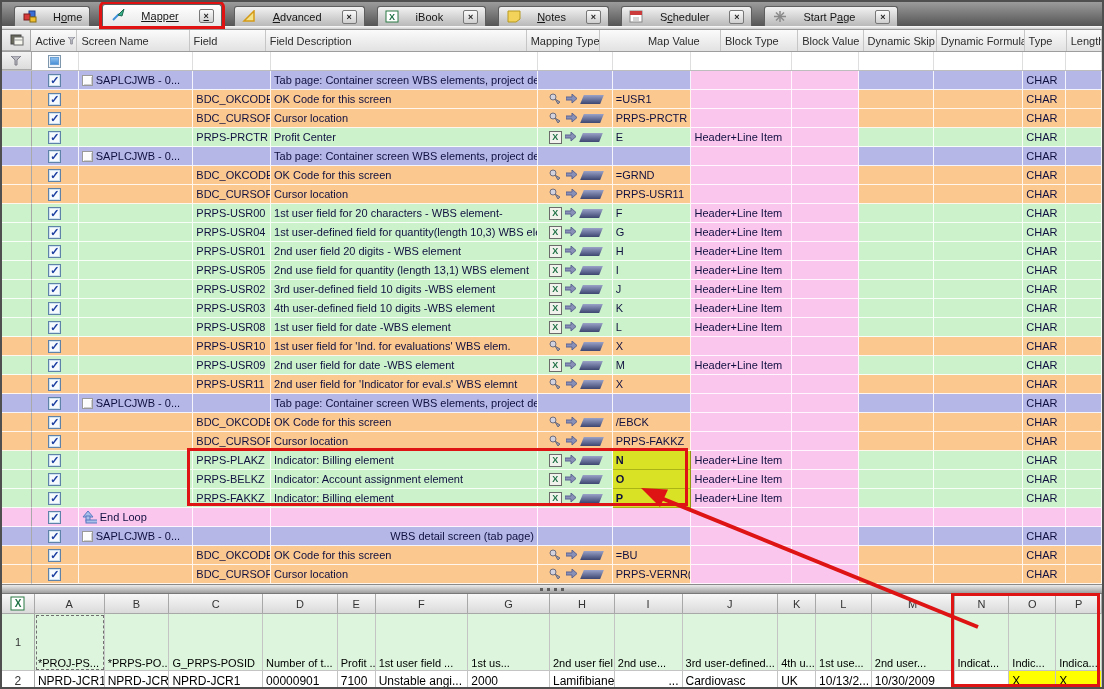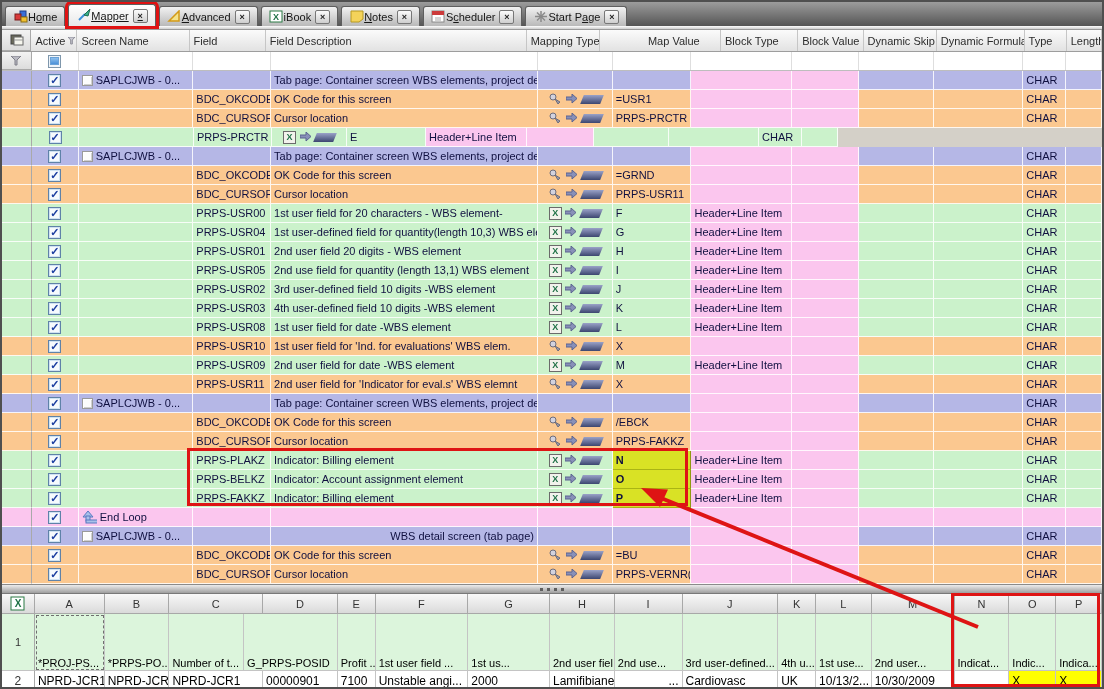--- a/index.html
+++ b/index.html
@@ -12,9 +12,9 @@
   .tabbar { height:24px; background:linear-gradient(#9c9c9c,#555); display:flex;
             align-items:flex-end; padding-left:3px; }
   .tabstrip { height:4px; background:linear-gradient(#fdfdfd,#cfcfcf); border-bottom:1px solid #9a9a9a; }
-  .tab { display:flex; align-items:center; gap:0; height:20px; padding:0 7px;
+  .tab { display:flex; align-items:center; gap:16px; height:20px; padding:0 7px;
          background:linear-gradient(#f2f2f2,#b9b9b9); border:1px solid #5e5e5e; border-bottom:none;
-         border-radius:3px 3px 0 0; margin-right:3px; font-size:11px; color:#161616; cursor:default; white-space:nowrap; }
+         border-radius:3px 3px 0 0; margin-right:3px; font-size:11px; color:#161616; cursor:default; white-space:nowrap;margin-left:9px; }
   .tab.selected { background:linear-gradient(#ffffff,#e8e8e8); height:22px;text-decoration:underline; }
   .tab.annotated { outline:3px solid #e01212; }
   .tab u { text-decoration:underline; }

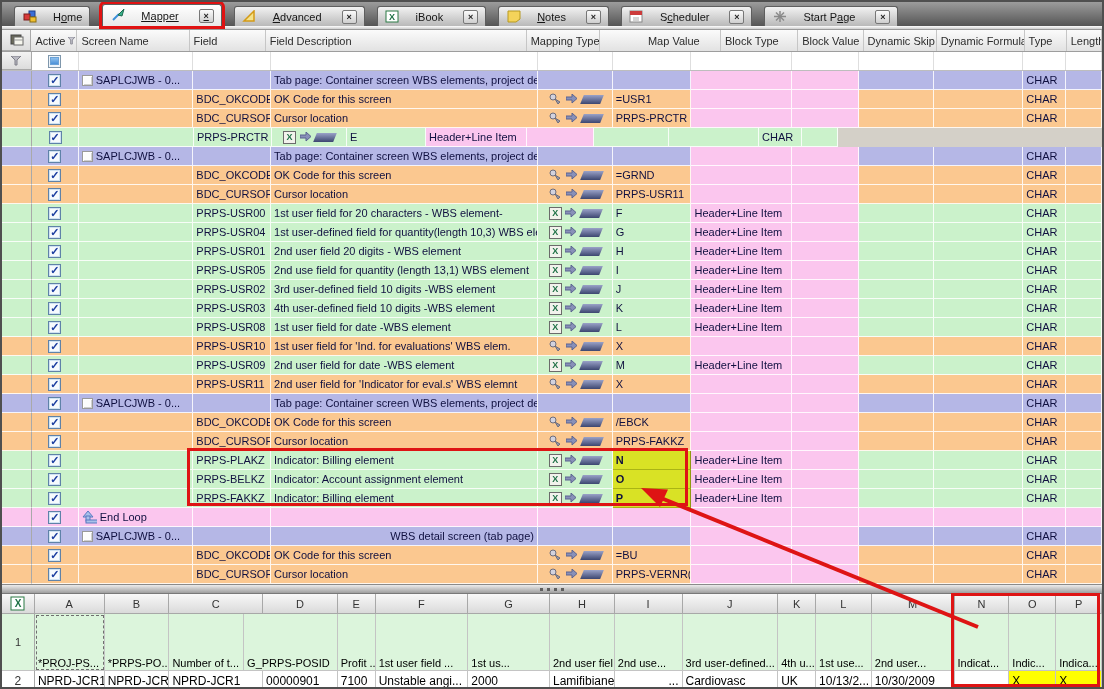--- a/index.html
+++ b/index.html
@@ -358,6 +358,9 @@
         <div class="cell " style="width: 78px;">
           <span>PRPS-PRCTR</span>
         </div>
+        <div class="cell " style="width: 268px;">
+          <span>Profit Center</span>
+        </div>
         <div class="cell " style="width: 75px;">
           <span class="mapicons">
             <span class="xlbox">X</span>

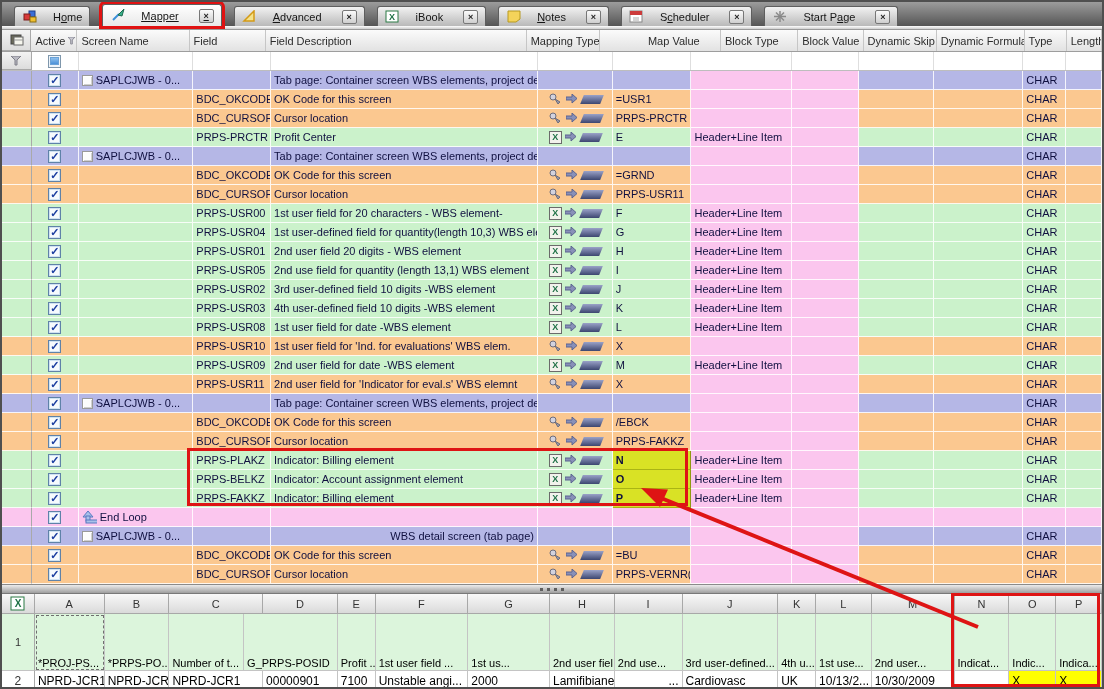--- a/index.html
+++ b/index.html
@@ -1287,11 +1287,11 @@
         <div class="scell" style="width: 65px;">
           <span>*PRPS-PO...</span>
         </div>
+        <div class="scell" style="width: 94px;">
+          <span>G_PRPS-POSID</span>
+        </div>
         <div class="scell" style="width: 75px;">
           <span>Number of t...</span>
-        </div>
-        <div class="scell" style="width: 94px;">
-          <span>G_PRPS-POSID</span>
         </div>
         <div class="scell" style="width: 38px;">
           <span>Profit ...</span>

